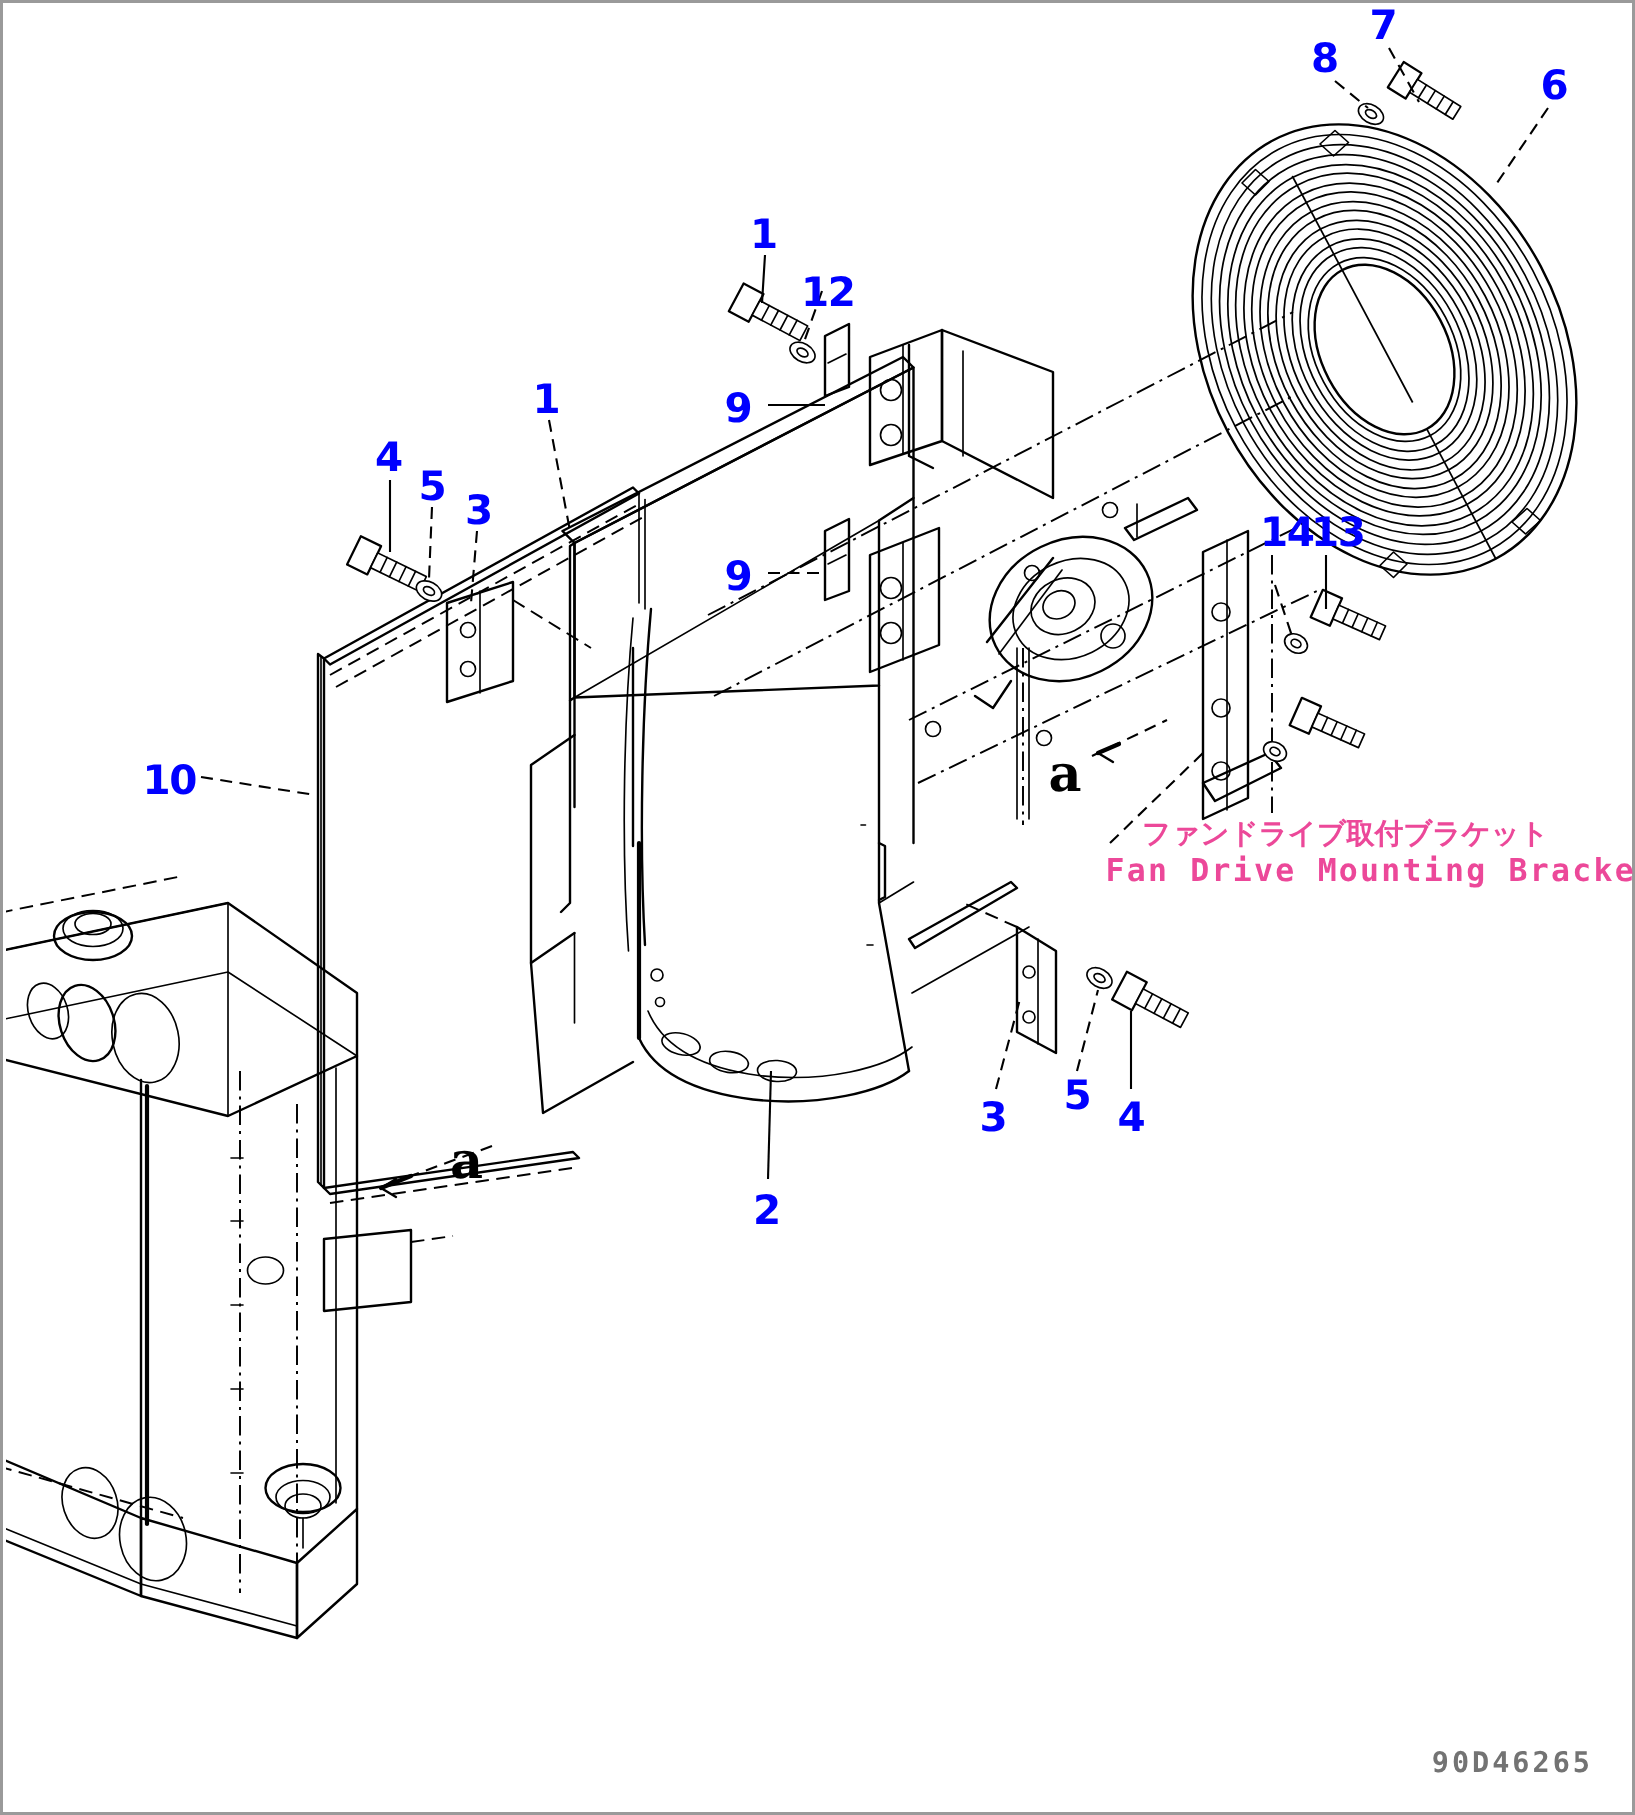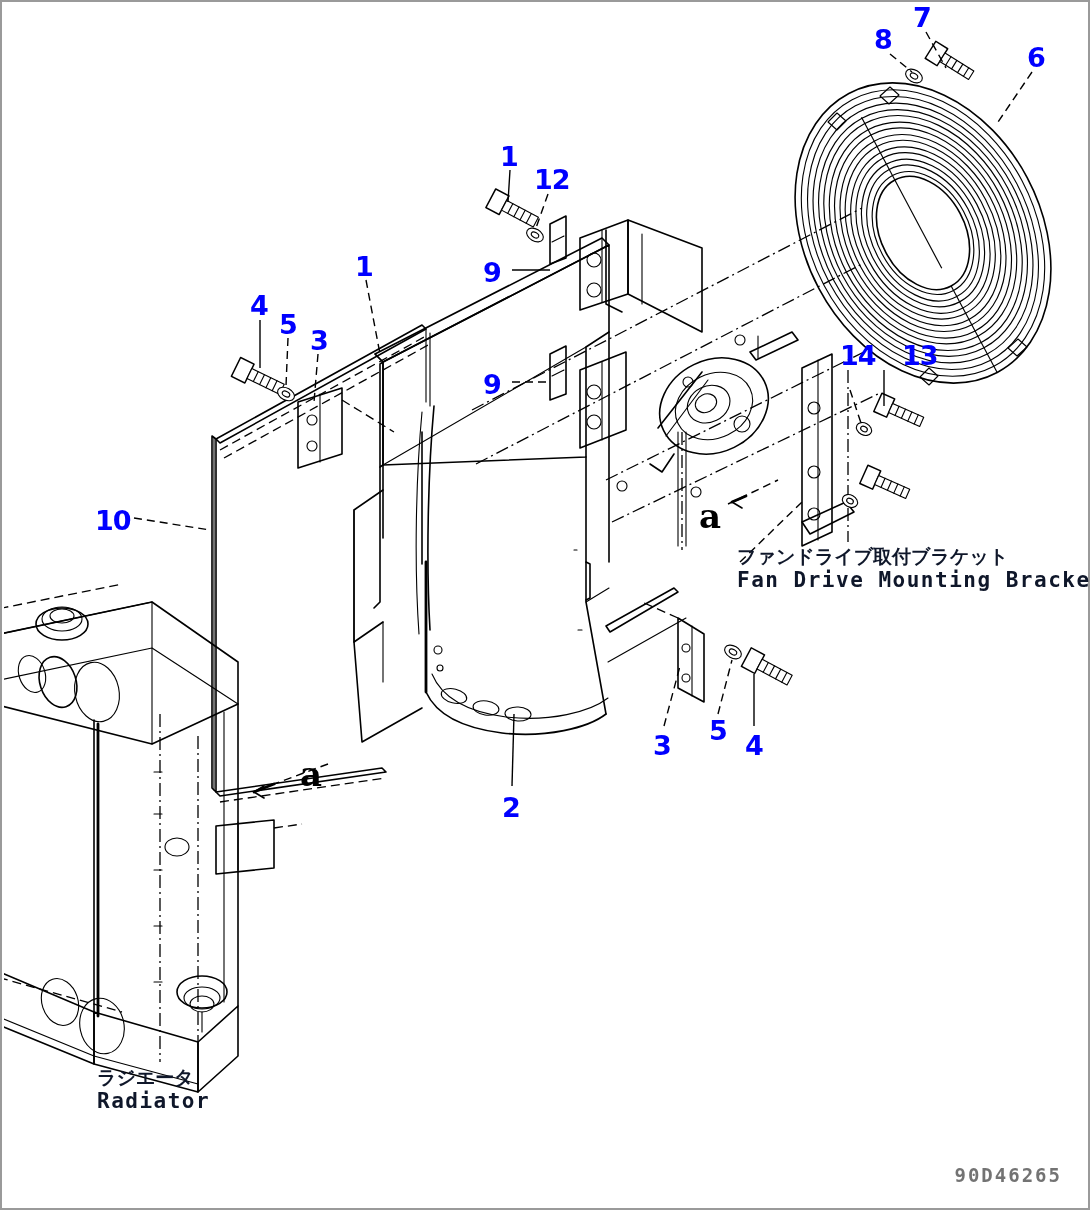--- a/index.html
+++ b/index.html
@@ -450,7 +450,7 @@
     <div class="callout" style="left:872px;top:24px;">8</div>
     <div class="callout" style="left:1025px;top:42px;">6</div>
     <div class="callout" style="left:498px;top:141px;">1</div>
-    <div class="callout" style="left:532px;top:164px;">12</div>
+    <div class="callout" style="left:532px;top:180px;">12</div>
     <div class="callout" style="left:353px;top:251px;">1</div>
     <div class="callout" style="left:481px;top:257px;">9</div>
     <div class="callout" style="left:248px;top:290px;">4</div>

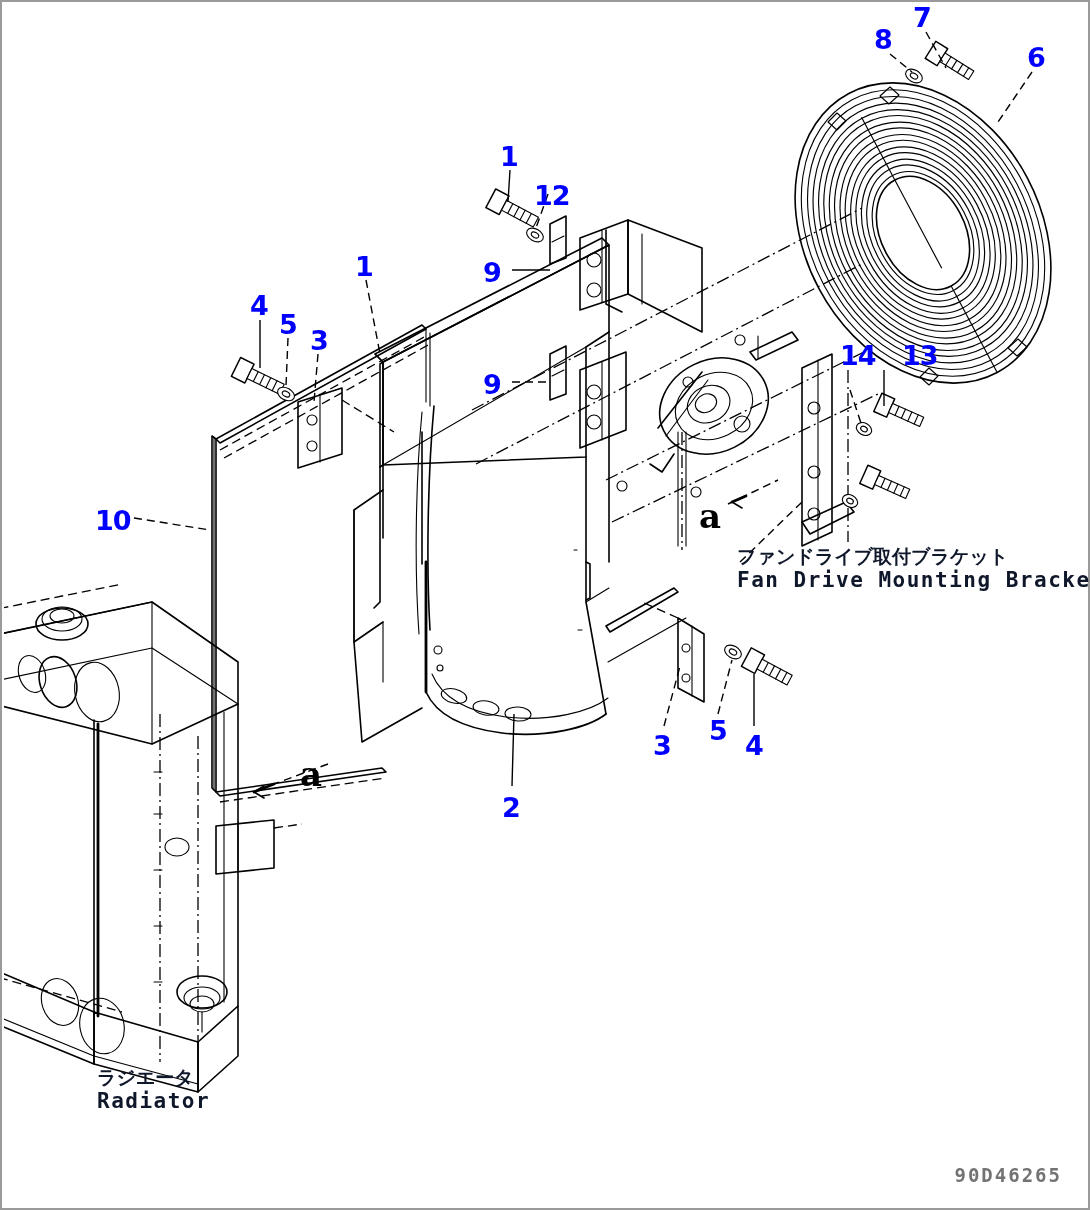--- a/index.html
+++ b/index.html
@@ -456,7 +456,7 @@
     <div class="callout" style="left:248px;top:290px;">4</div>
     <div class="callout" style="left:277px;top:309px;">5</div>
     <div class="callout" style="left:308px;top:325px;">3</div>
-    <div class="callout" style="left:872px;top:340px;margin-left:28px;">13</div>
+    <div class="callout" style="left:872px;top:340px;">13</div>
     <div class="callout" style="left:838px;top:340px;">14</div>
     <div class="callout" style="left:481px;top:369px;">9</div>
     <div class="callout" style="left:93px;top:505px;">10</div>

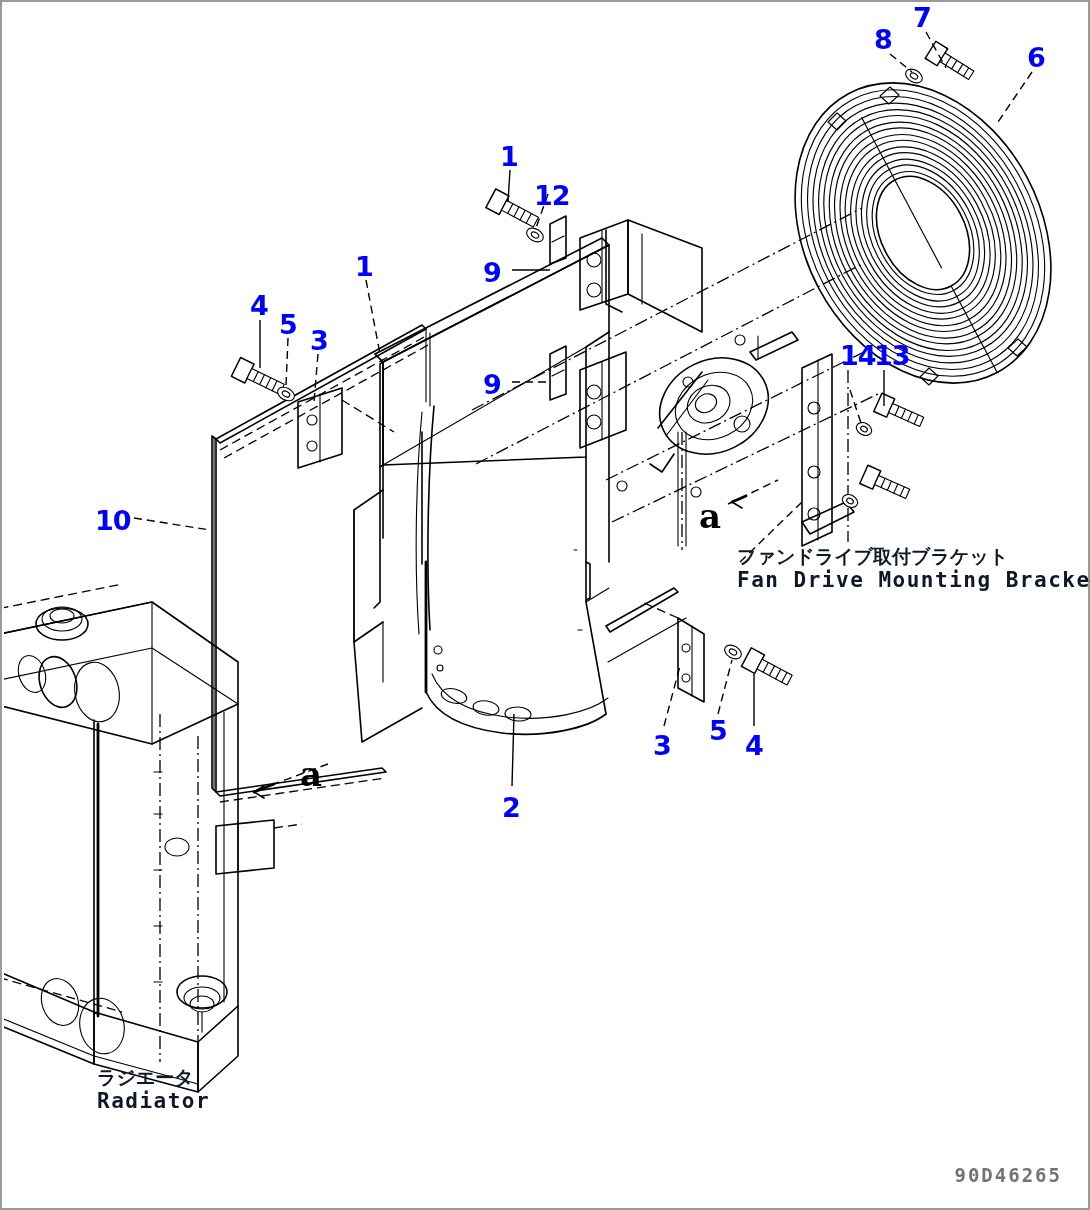--- a/index.html
+++ b/index.html
@@ -29,7 +29,7 @@
   }
   
   .caption{
-    position:absolute;text-align:left;color:#0f172a;white-space:nowrap;
+    position:absolute;text-align:center;color:#ec4899;white-space:nowrap;
   }
   .cap-jp{
     font-family:"DejaVu Sans","Liberation Sans",sans-serif;

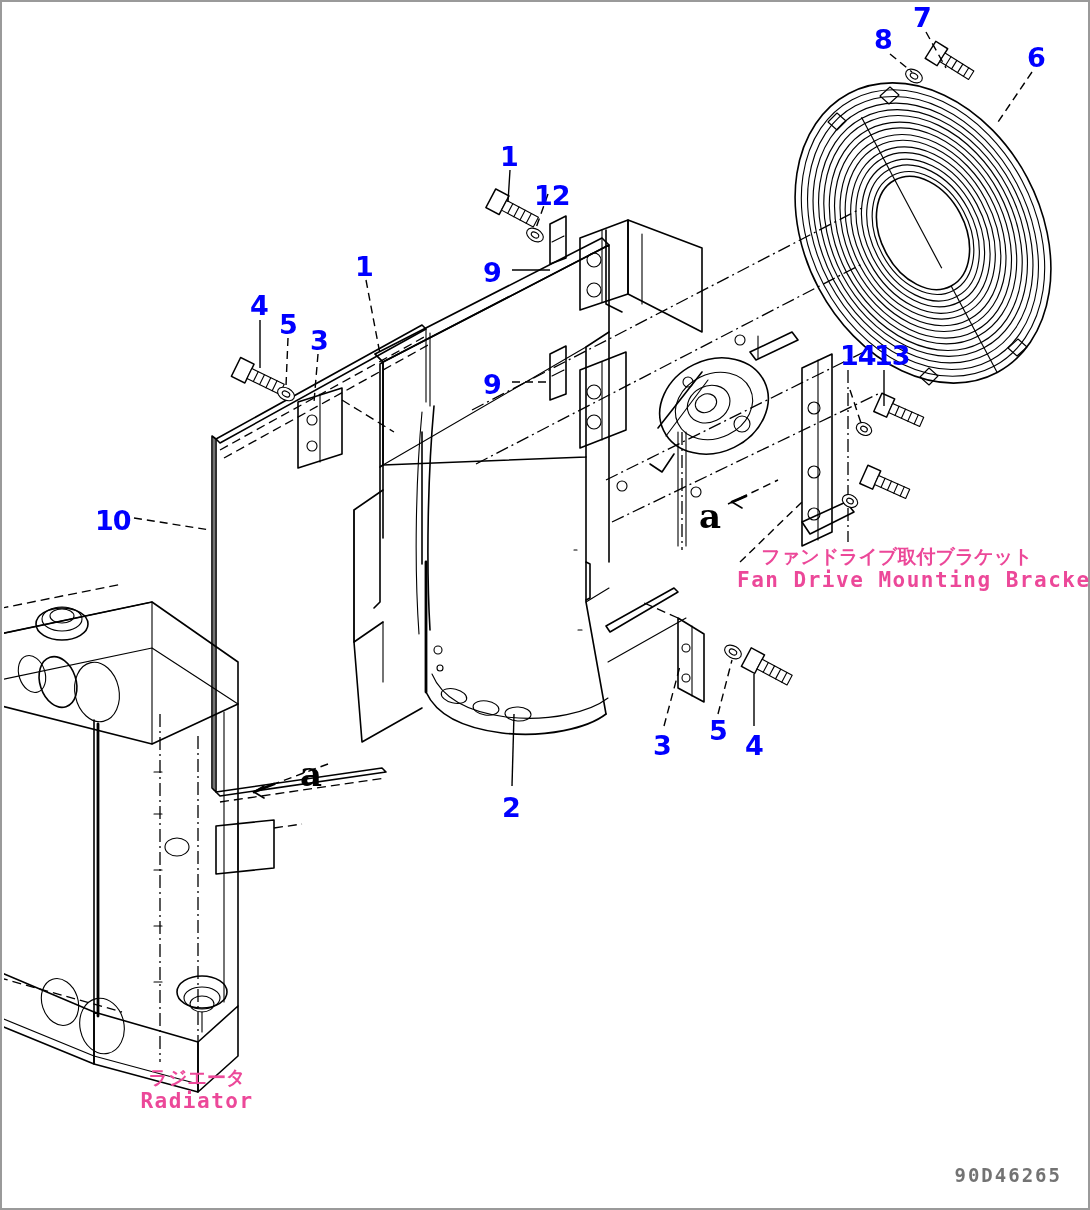--- a/index.html
+++ b/index.html
@@ -476,10 +476,6 @@
     <div class="cap-en">Fan Drive Mounting Bracket</div>
   </div>
 
-  <div class="caption" style="left:95px;top:1064px;width:200px;">
-    <div class="cap-jp">ラジエータ</div>
-    <div class="cap-en">Radiator</div>
-  </div>
 
   <div id="dwgcode">90D46265</div>
 

